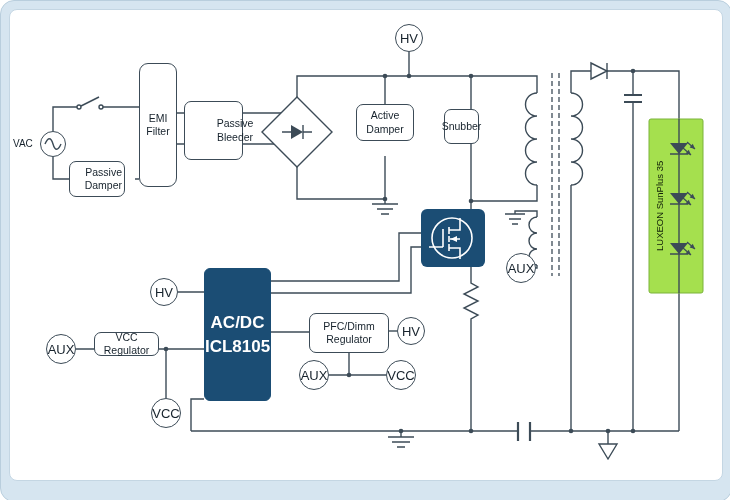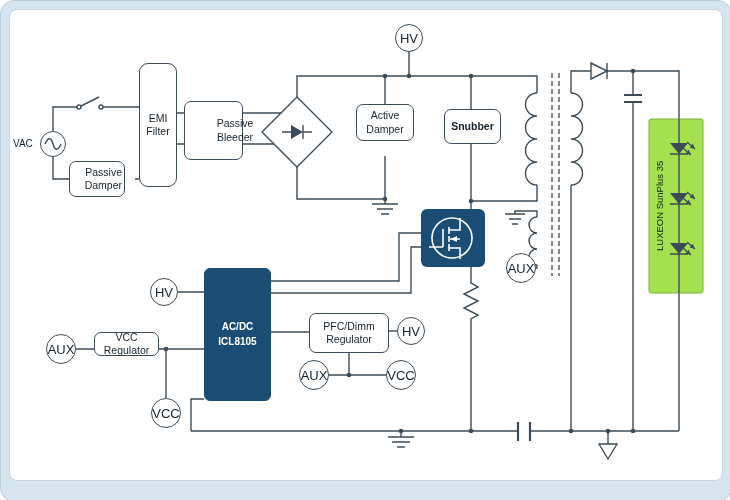--- a/index.html
+++ b/index.html
@@ -185,7 +185,7 @@
 
   <div class="block" style="left:355px;top:103px;width:58px;height:37px;">Active Damper</div>
 
-  <div class="block" style="left:443px;top:108px;width:57px;height:35px;font-weight:bold;">Snubber</div>
+  <div class="block" style="left:443px;top:108px;width:35px;height:35px;">Snubber</div>
 
   <div class="block" style="left:93px;top:331px;width:65px;height:24px;">VCC Regulator</div>
 

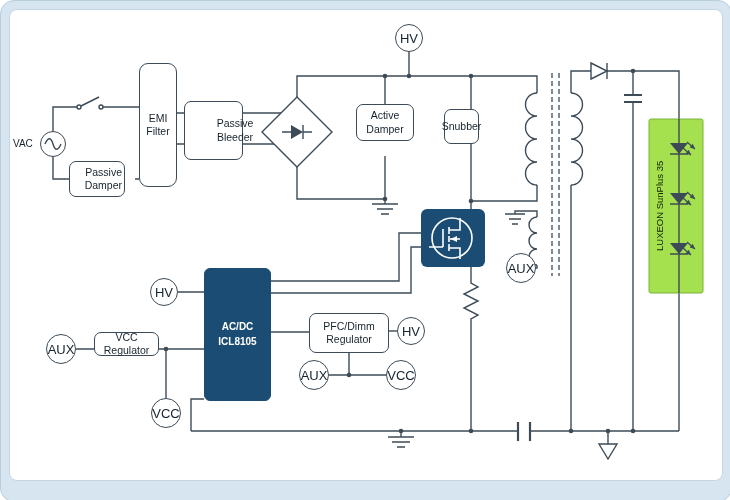--- a/index.html
+++ b/index.html
@@ -21,7 +21,7 @@
          display:flex;align-items:center;justify-content:center;text-align:center;
          font-size:10.5px;line-height:1.25;color:#16222c;padding:2px;}
   .block.dark{background:var(--accent-blue,#1b4d74);border-color:var(--accent-blue,#1b4d74);
-         color:#fff;font-weight:bold;font-size:10px;flex-direction:column;gap:3px;border-radius:6px;}
+         color:#fff;font-weight:bold;font-size:17px;flex-direction:column;gap:3px;border-radius:6px;}
   .term{position:absolute;z-index:2;box-sizing:border-box;background:#fff;
         border:1.5px solid var(--wire,#3c4b57);border-radius:50%;
         display:flex;align-items:center;justify-content:center;

